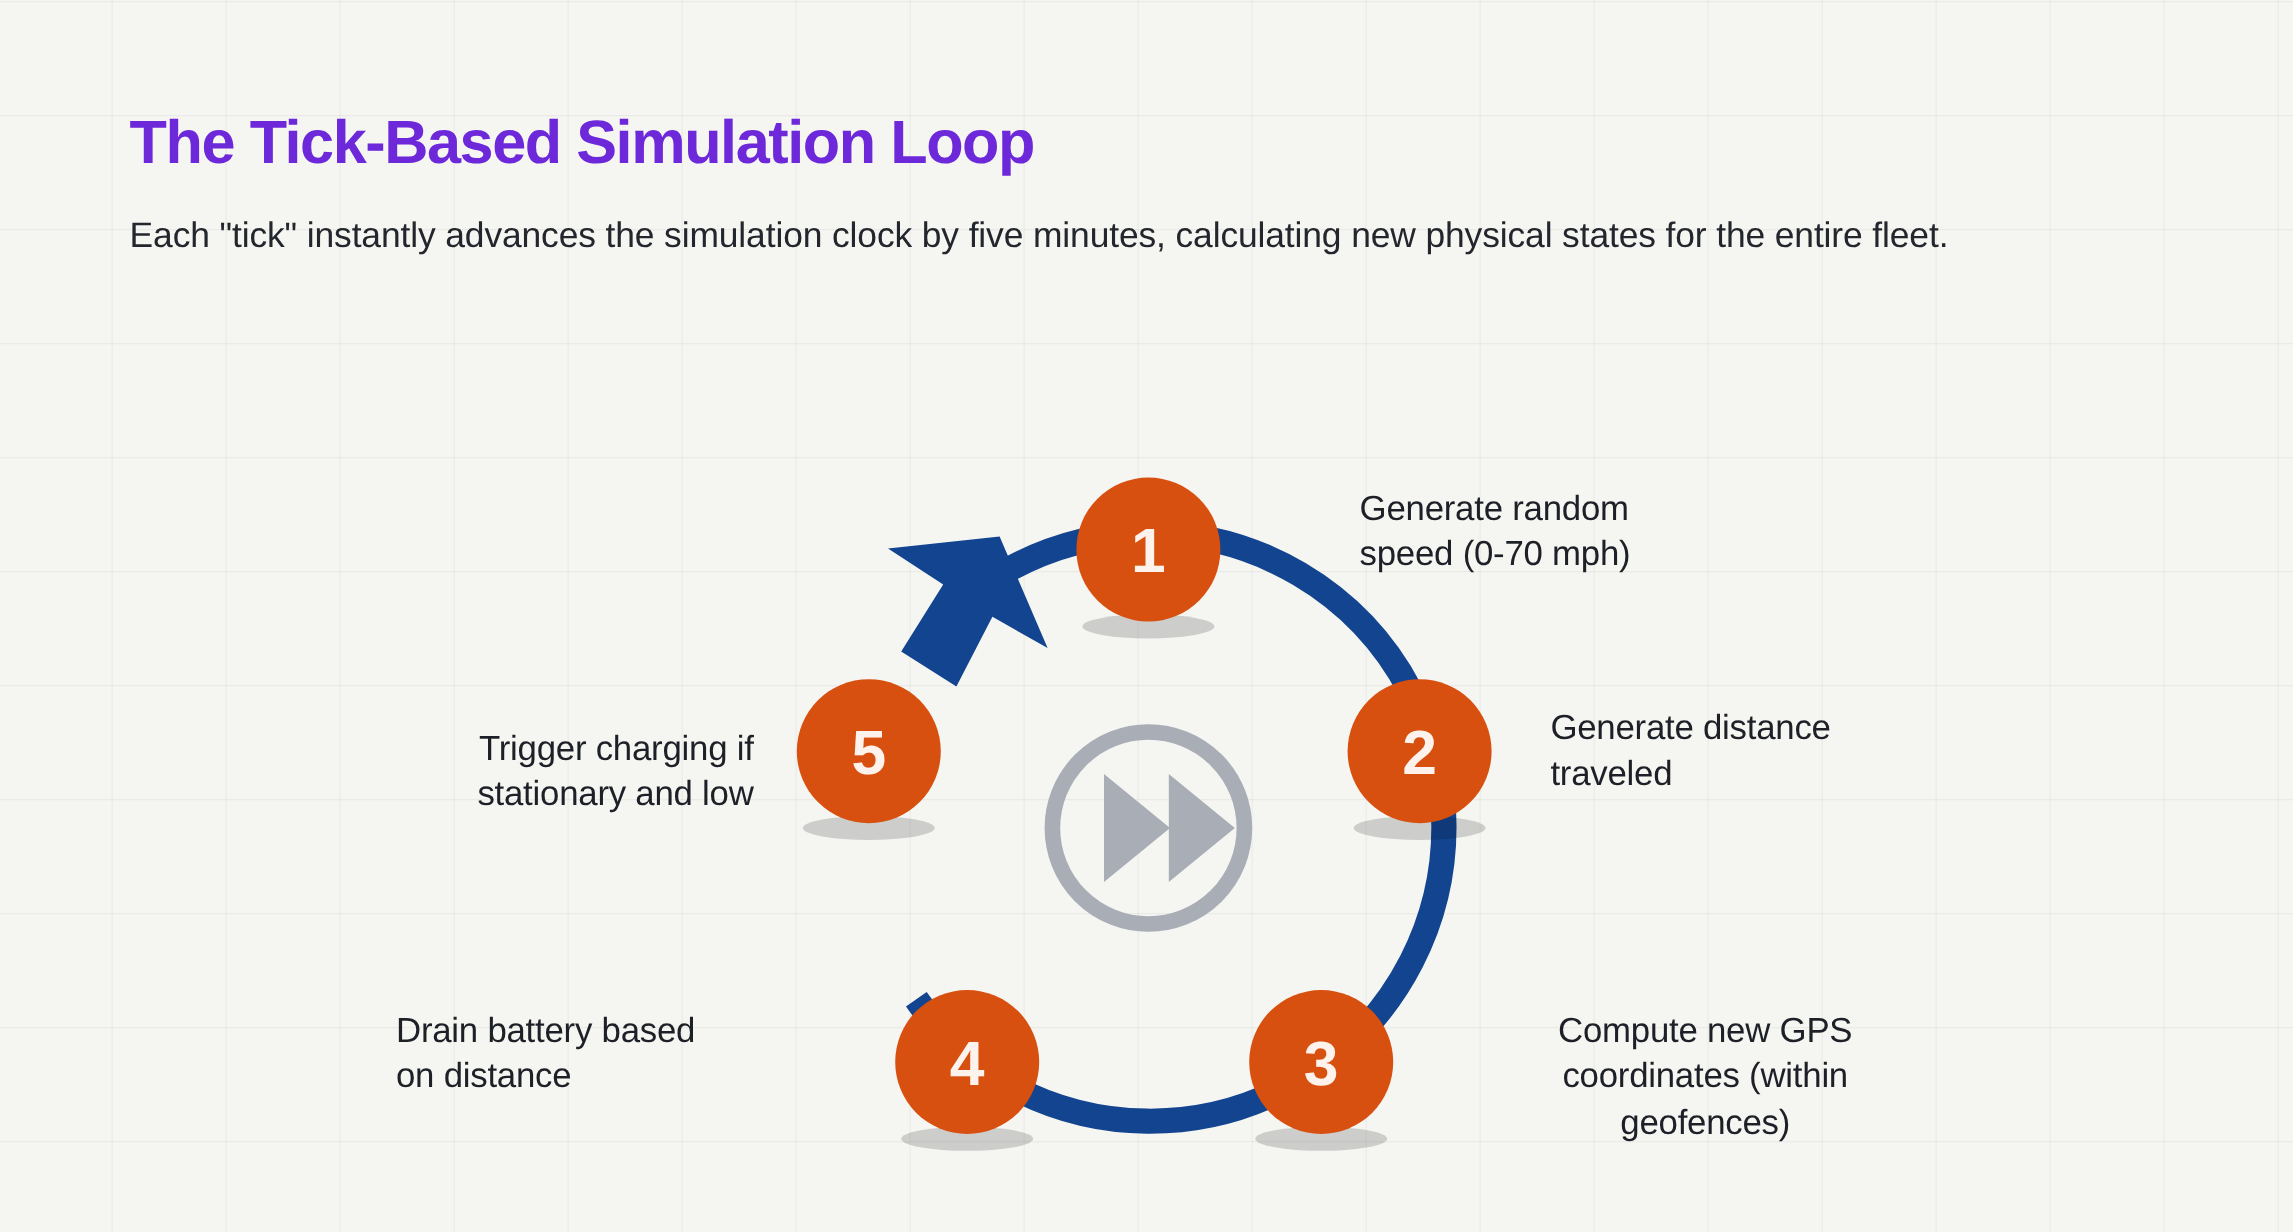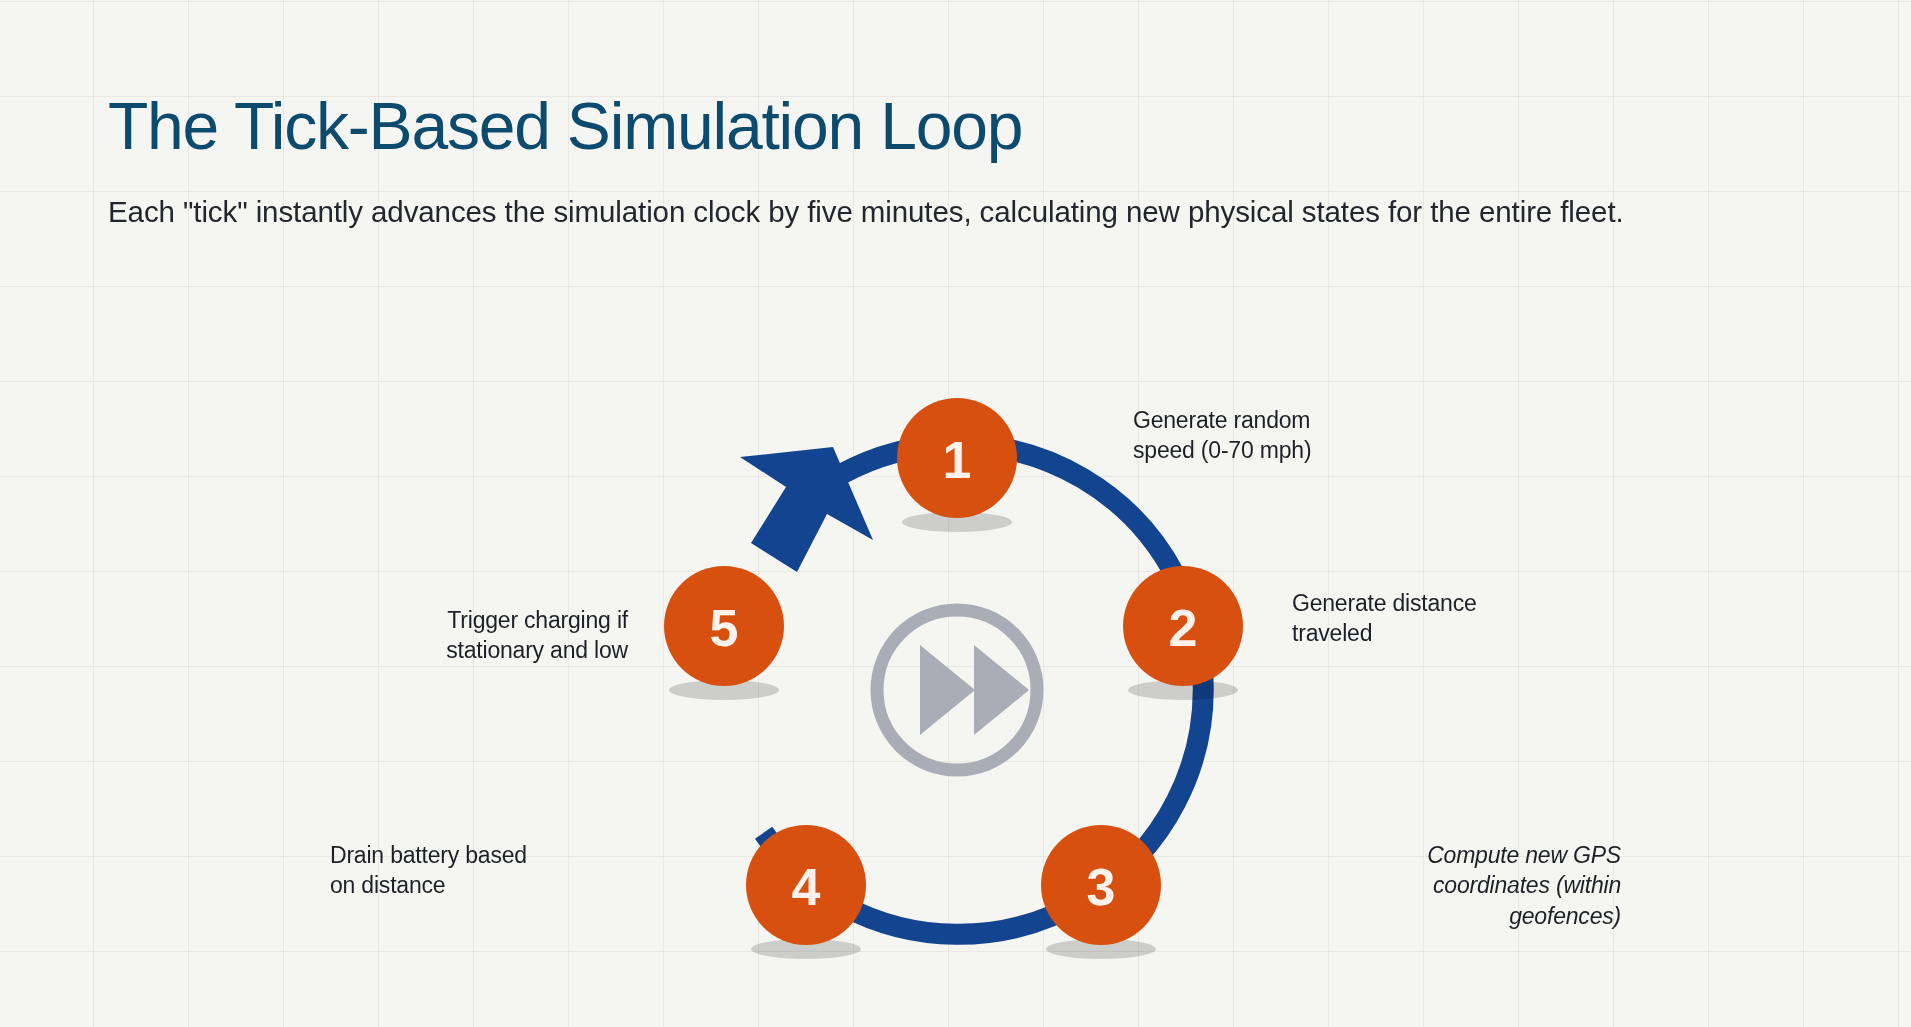--- a/index.html
+++ b/index.html
@@ -25,10 +25,10 @@
   #header { position:absolute; left:108px; top:92px; width:1650px; }
 
   #page-title {
-    font-size:66px;
-    font-weight:400;
+    font-size:51px;
+    font-weight:700;
     letter-spacing:-1.2px;
-    color:#0c4a6e;
+    color:#6d28d9;
     line-height:1.05;
     white-space:nowrap;
   }

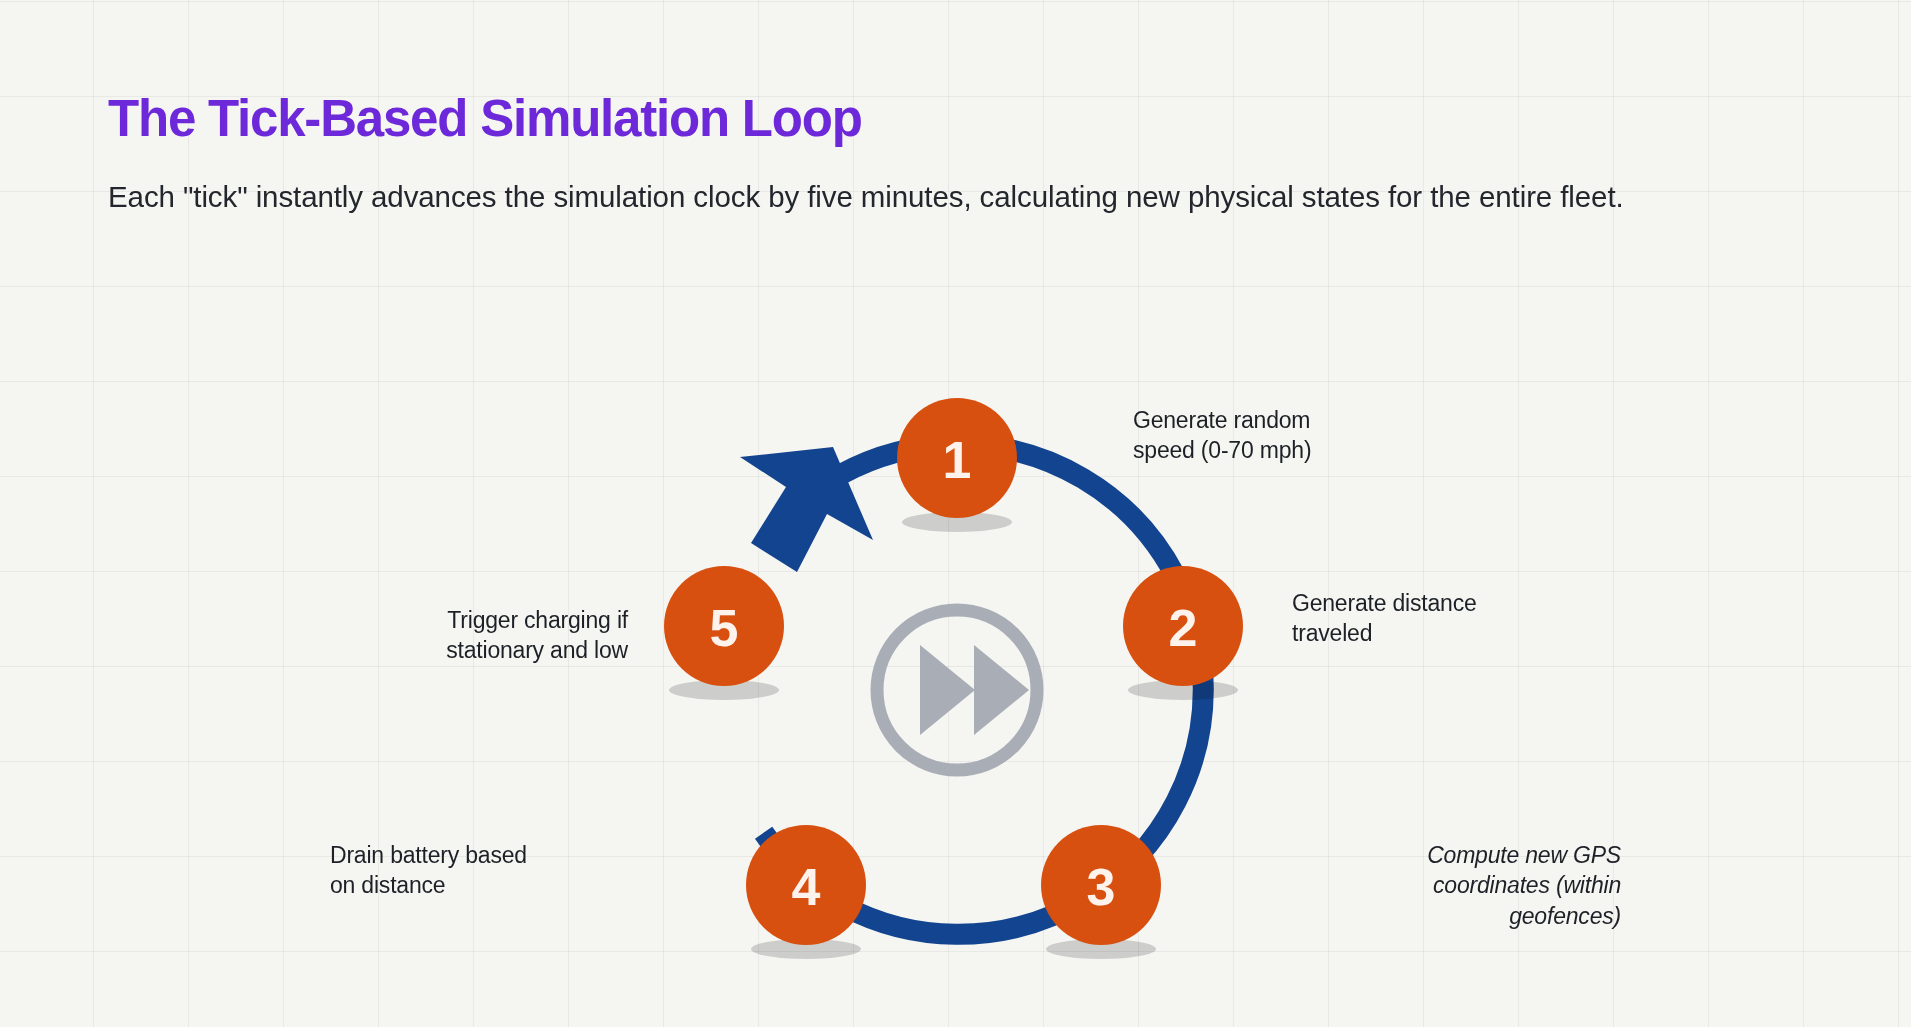--- a/index.html
+++ b/index.html
@@ -71,7 +71,7 @@
   
   .step-label {
     position:absolute;
-    font-size:23px;
+    font-size:29px;
     line-height:1.32;
     color:#1d2026;
     letter-spacing:-0.2px;

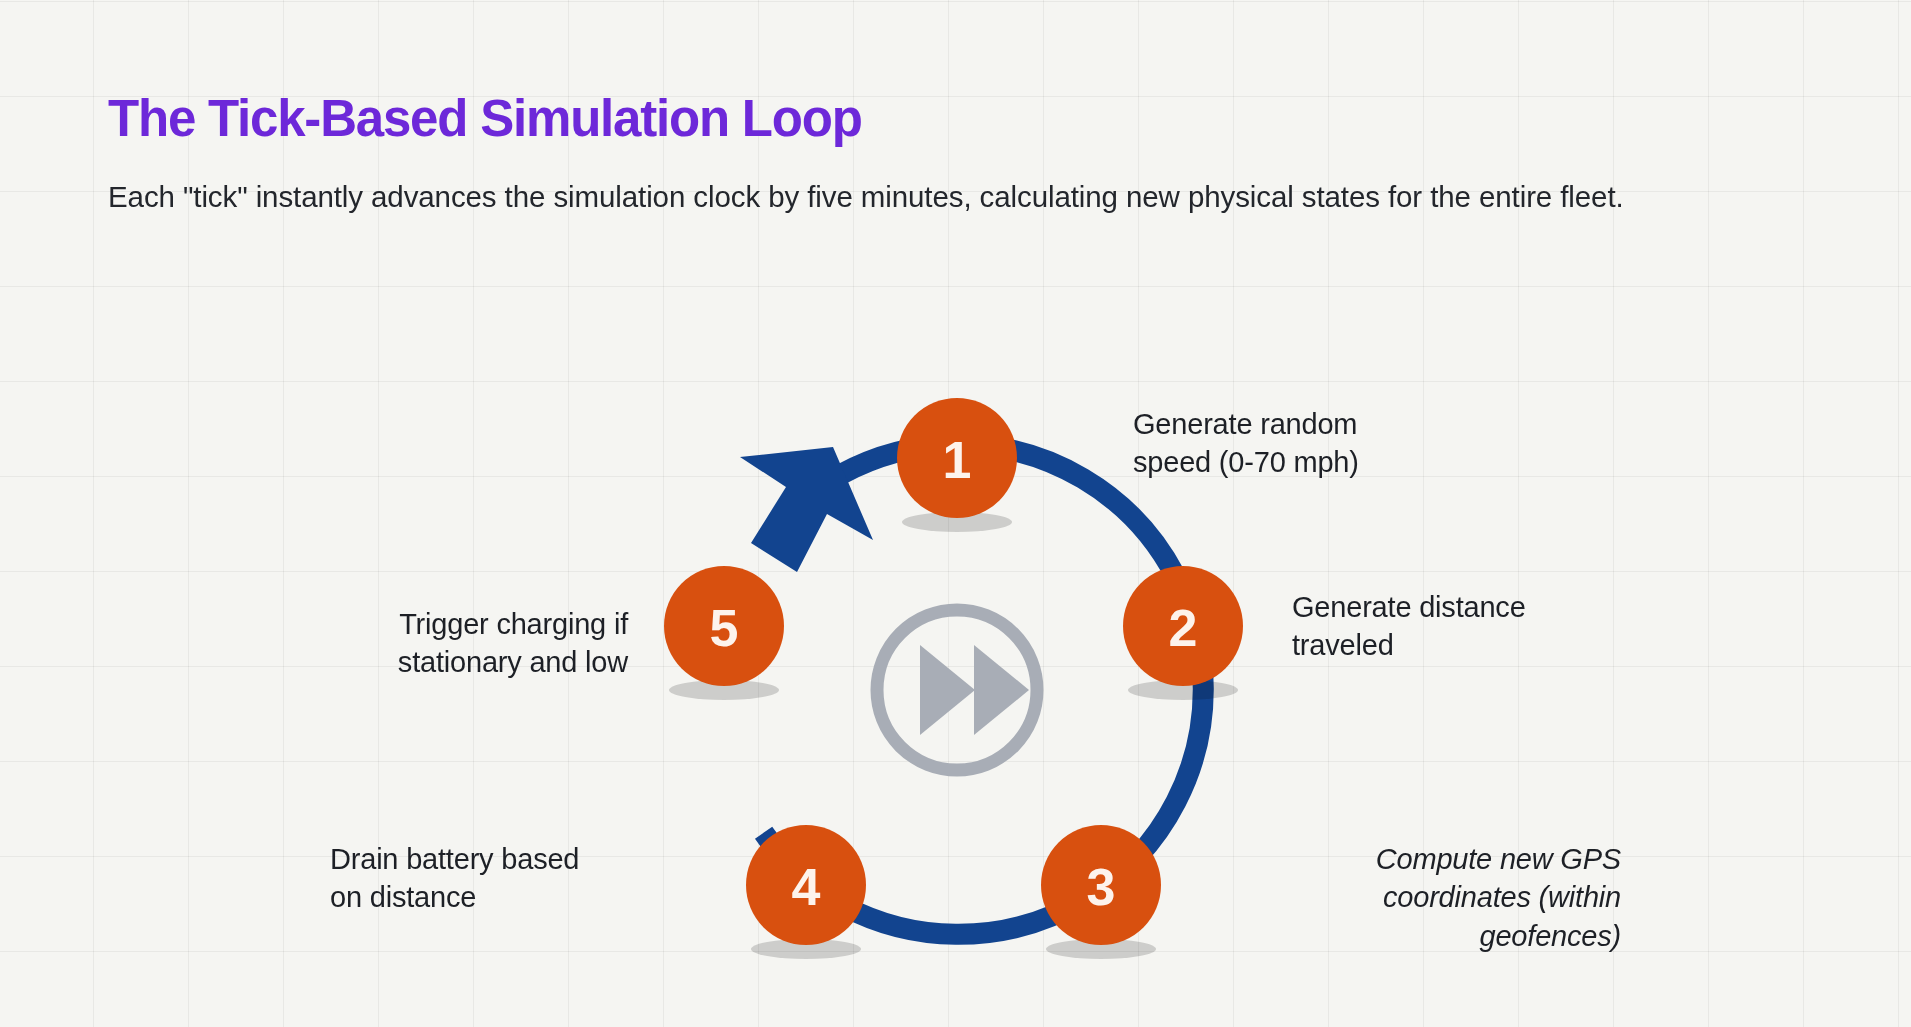--- a/index.html
+++ b/index.html
@@ -79,7 +79,7 @@
   }
   #label-1 { left:1133px; top:405px; text-align:left;  width:340px; }
   #label-2 { left:1292px; top:588px; text-align:left;  width:380px; }
-  #label-3 { left:1221px; top:840px; text-align:right;  width:400px;font-style:italic; }
+  #label-3 { left:1221px; top:840px; text-align:center;  width:400px; }
   #label-4 { left:330px;  top:840px; text-align:left; width:366px; }
   #label-5 { left:290px;  top:585px; text-align:right; width:338px;margin-top:20px; }
 </style>

